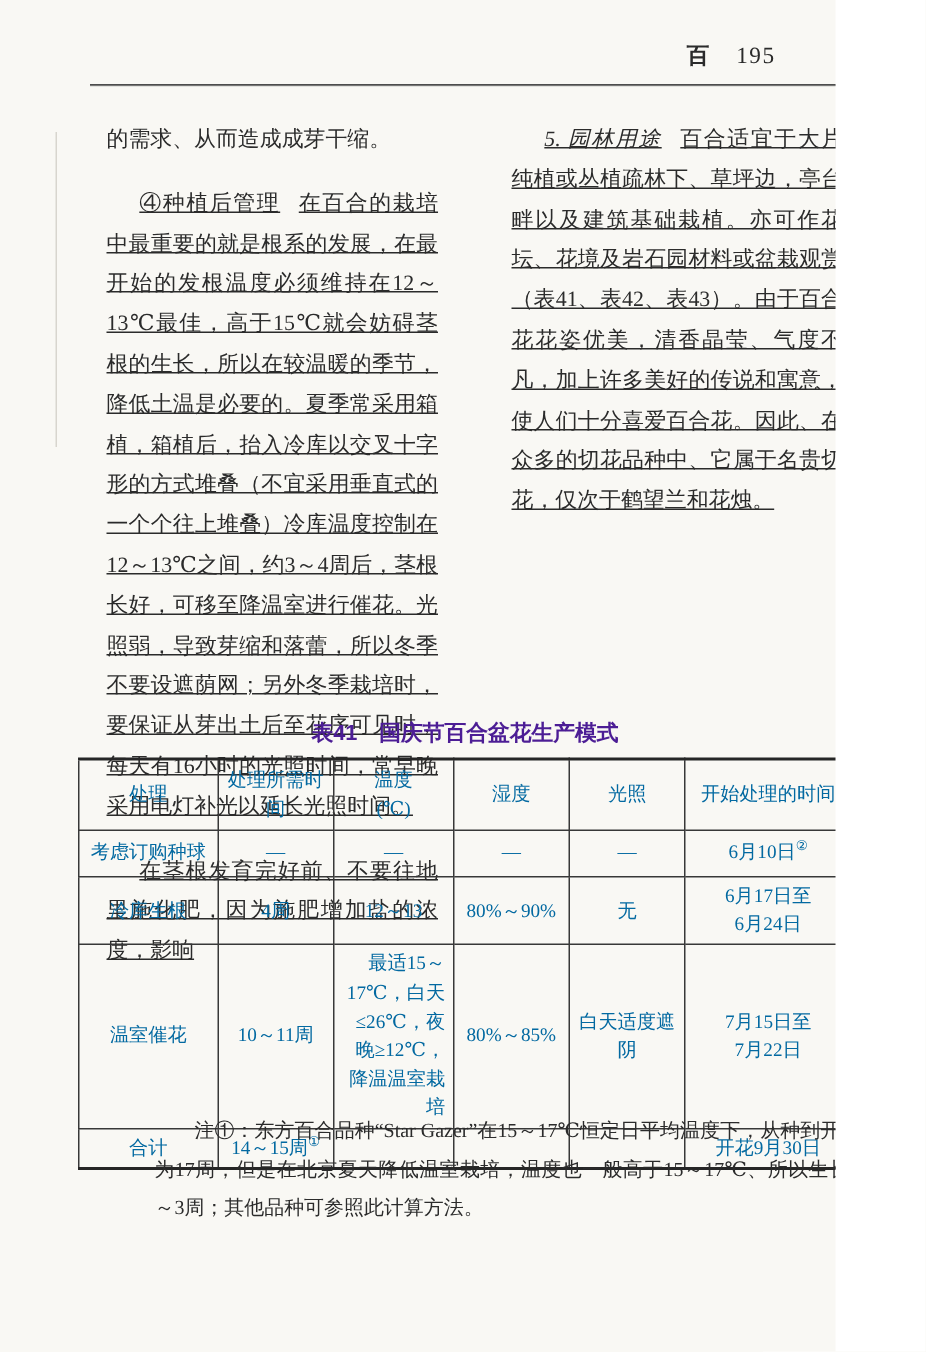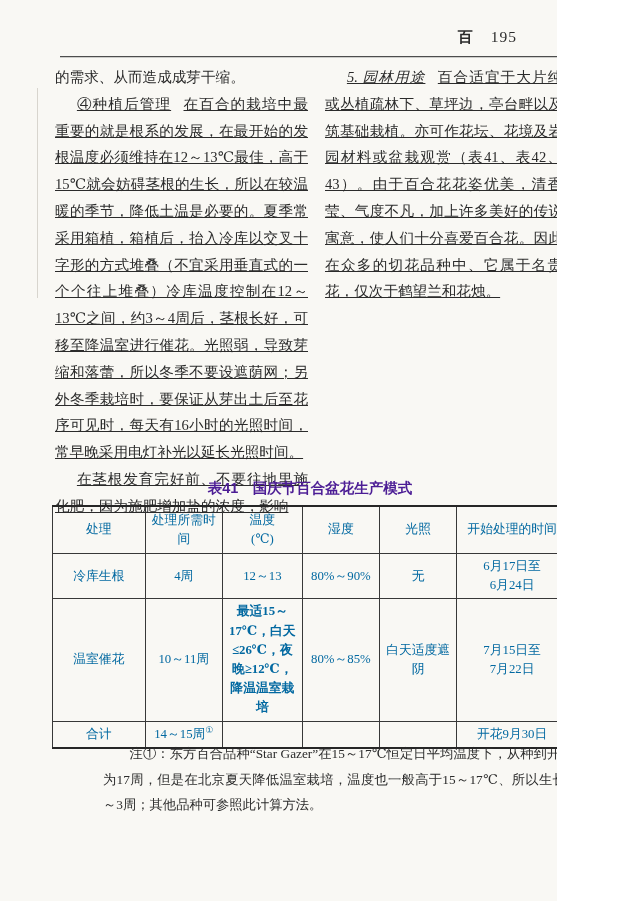--- a/index.html
+++ b/index.html
@@ -21,7 +21,7 @@
   
   .cols{position:absolute;top:64px;left:55px;width:523px;display:flex;gap:17px;}
   .col{flex:1;min-width:0;}
-  .col p{margin:0;font-size:14.6px;line-height:26.8px;text-align:justify;}
+  .col p{margin:16px;font-size:14.6px;line-height:26.8px;text-align:justify;}
   .indent{text-indent:1.5em;text-decoration:underline;}
   .runin{margin-right:.85em;}
   .kaiti{font-style:italic;margin-right:.85em;}

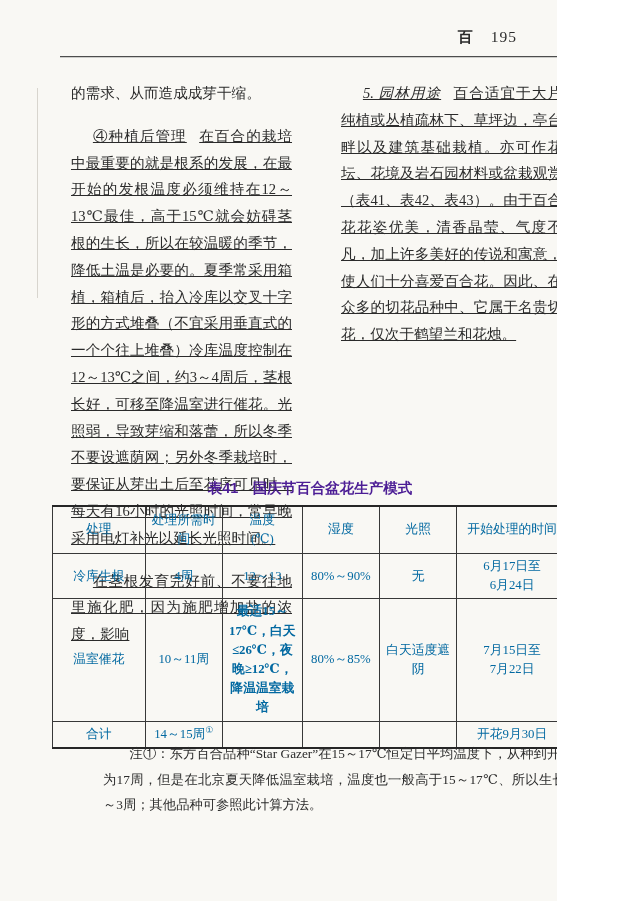--- a/index.html
+++ b/index.html
@@ -101,6 +101,14 @@
       </thead>
       <tbody>
           <tr>
+            <td>考虑订购种球</td>
+            <td>—</td>
+            <td>—</td>
+            <td>—</td>
+            <td>—</td>
+            <td>6月10日<sup>②</sup></td>
+          </tr>
+          <tr>
             <td>冷库生根</td>
             <td>4周</td>
             <td>12～13</td>

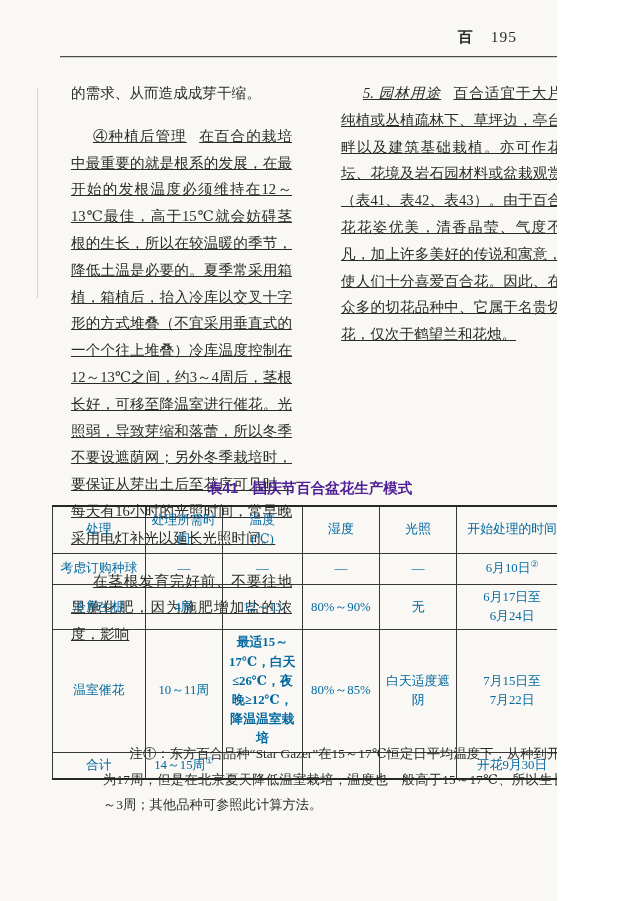--- a/index.html
+++ b/index.html
@@ -42,7 +42,7 @@
   }
   thead th{height:40px;font-weight:normal;}
   tbody tr:first-child td{height:24px;}
-  td.long{text-align:center;padding:3px 5px;font-weight:bold;}
+  td.long{text-align:right;padding:3px 5px;}
   sup{font-size:9px;line-height:0;}
   
   .notes{position:absolute;top:741px;left:55px;width:524px;margin-left:48px;}

